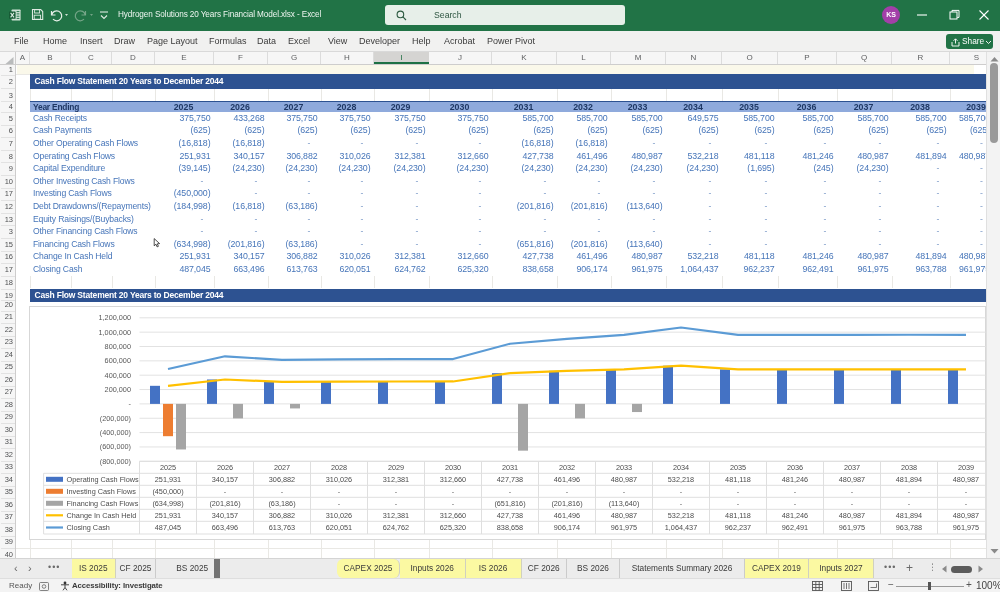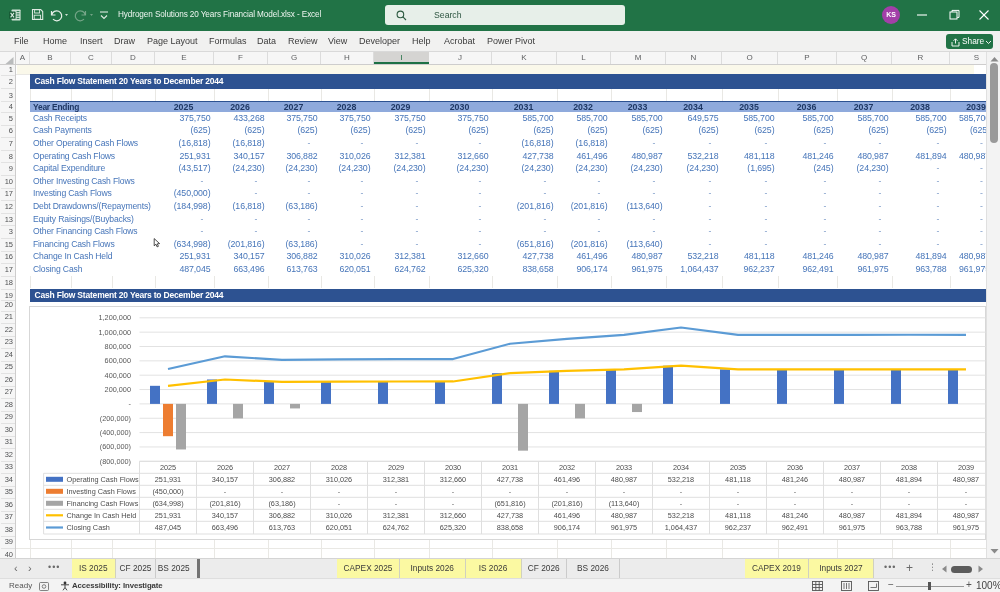--- a/index.html
+++ b/index.html
@@ -70,7 +70,7 @@
 <div class="mi" style="left:147px;">Page Layout</div>
 <div class="mi" style="left:209px;">Formulas</div>
 <div class="mi" style="left:257px;">Data</div>
-<div class="mi" style="left:288px;">Review</div>
+<div class="mi" style="left:288px;">Excel</div>
 <div class="mi" style="left:328px;">View</div>
 <div class="mi" style="left:359px;">Developer</div>
 <div class="mi" style="left:412px;">Help</div>

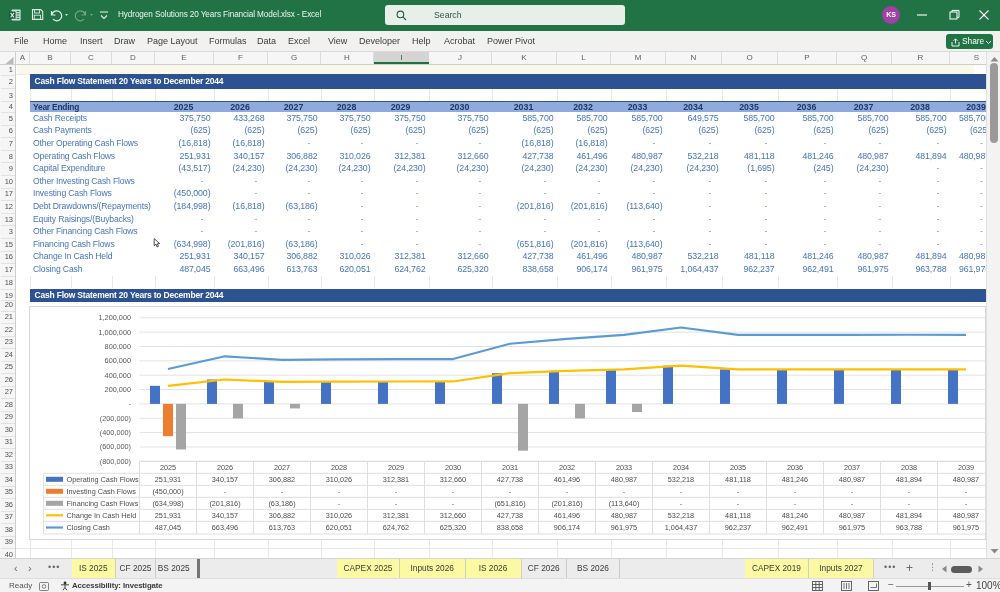--- a/index.html
+++ b/index.html
@@ -351,7 +351,7 @@
 <div class="num" style="left:886.5px;top:86.1px;width:60px;">481,894</div>
 <div class="num" style="left:930.0px;top:86.1px;width:60px;">480,987</div>
 <div class="lbl" style="left:33px;top:98.7px;">Capital Expenditure</div>
-<div class="num" style="left:150.5px;top:98.7px;width:60px;">(43,517)</div>
+<div class="num" style="left:150.5px;top:98.7px;width:60px;">(39,145)</div>
 <div class="num" style="left:204.5px;top:98.7px;width:60px;">(24,230)</div>
 <div class="num" style="left:257.5px;top:98.7px;width:60px;">(24,230)</div>
 <div class="num" style="left:310.5px;top:98.7px;width:60px;">(24,230)</div>

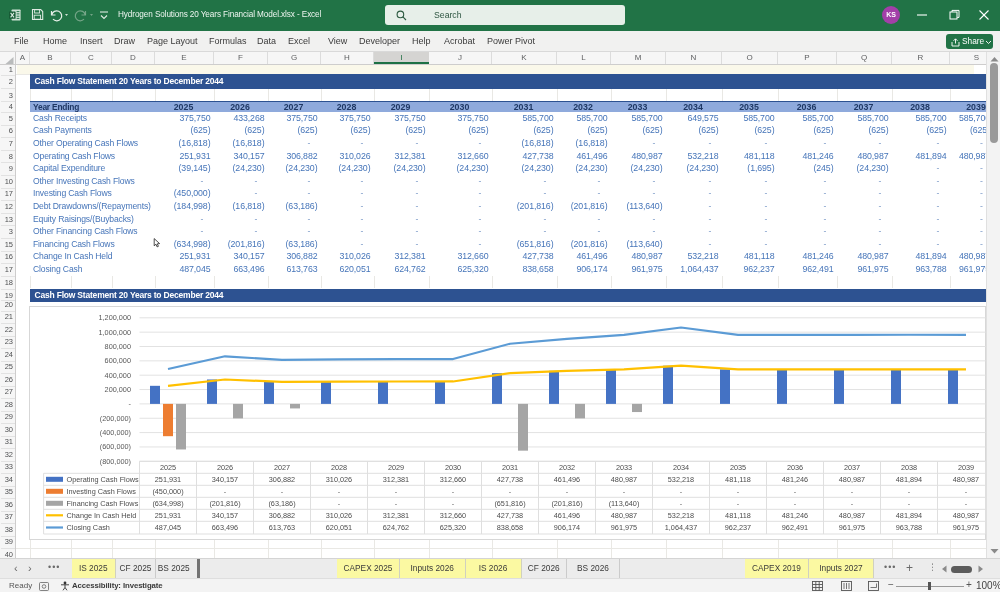--- a/index.html
+++ b/index.html
@@ -687,7 +687,7 @@
 <div class="ab" style="left:48px;top:0;height:19px;line-height:17px;font-size:9px;color:#6a6a6a;letter-spacing:1px;">•••</div>
 <div class="tab" style="left:71.5px;width:44.5px;background:#fbf9a2;border-right:1px solid #d0d0c0;">IS 2025</div>
 <div class="tab" style="left:116.0px;width:40px;border-right:1px solid #cbcbcb;">CF 2025</div>
-<div class="tab" style="left:151px;width:48.5px;border-right:3px solid #737373;">BS 2025</div>
+<div class="tab" style="left:171px;width:48.5px;border-right:6px solid #737373;">BS 2025</div>
 <div class="tab" style="left:337.0px;width:63.0px;background:#fbf9a2;border-right:1px solid #d0d0c0;">CAPEX 2025</div>
 <div class="tab" style="left:400.0px;width:65.5px;background:#fbf9a2;border-right:1px solid #d0d0c0;">Inputs 2026</div>
 <div class="tab" style="left:465.5px;width:56.0px;background:#fbf9a2;border-right:1px solid #d0d0c0;">IS 2026</div>

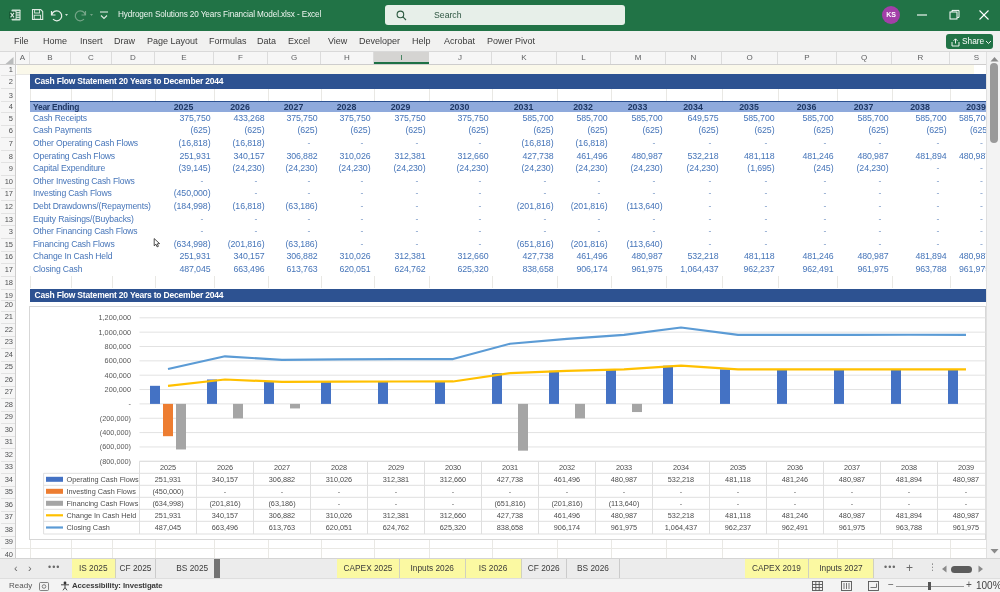--- a/index.html
+++ b/index.html
@@ -688,7 +688,7 @@
 <div class="tab" style="left:71.5px;width:44.5px;background:#fbf9a2;border-right:1px solid #d0d0c0;">IS 2025</div>
 <div class="tab" style="left:116.0px;width:40px;border-right:1px solid #cbcbcb;">CF 2025</div>
 <div class="tab" style="left:171px;width:48.5px;border-right:6px solid #737373;">BS 2025</div>
-<div class="tab" style="left:337.0px;width:63.0px;background:#fbf9a2;border-right:1px solid #d0d0c0;">CAPEX 2025</div>
+<div class="tab" style="left:337.0px;width:63.0px;background:#fbf9a2;border-right:1px solid #d0d0c0;border-radius:6px;">CAPEX 2025</div>
 <div class="tab" style="left:400.0px;width:65.5px;background:#fbf9a2;border-right:1px solid #d0d0c0;">Inputs 2026</div>
 <div class="tab" style="left:465.5px;width:56.0px;background:#fbf9a2;border-right:1px solid #d0d0c0;">IS 2026</div>
 <div class="tab" style="left:521.5px;width:45.5px;border-right:1px solid #cbcbcb;">CF 2026</div>

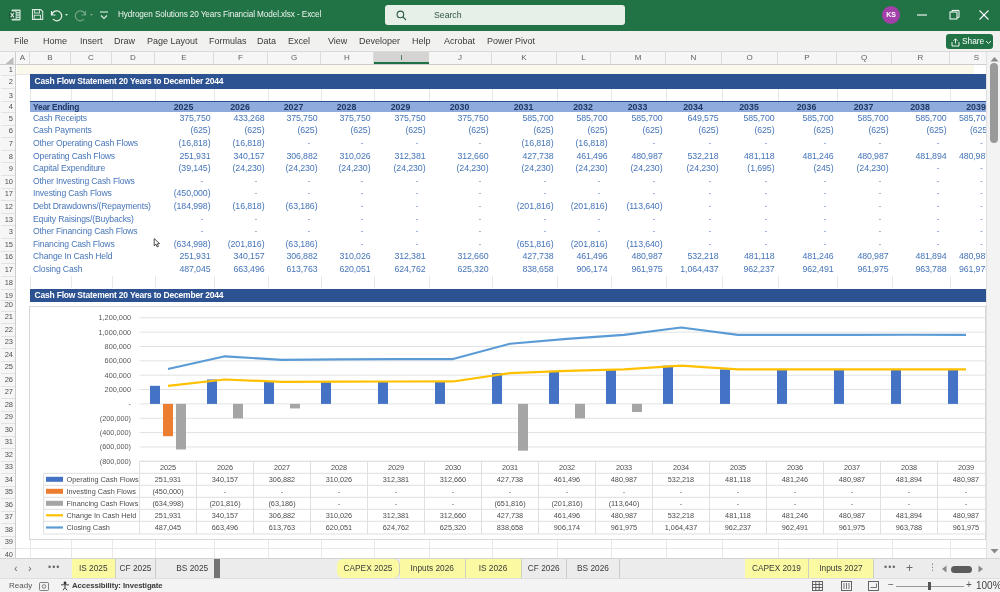--- a/index.html
+++ b/index.html
@@ -693,6 +693,7 @@
 <div class="tab" style="left:465.5px;width:56.0px;background:#fbf9a2;border-right:1px solid #d0d0c0;">IS 2026</div>
 <div class="tab" style="left:521.5px;width:45.5px;border-right:1px solid #cbcbcb;">CF 2026</div>
 <div class="tab" style="left:567.0px;width:53.0px;border-right:1px solid #cbcbcb;">BS 2026</div>
+<div class="tab" style="left:620.0px;width:125.0px;border-right:1px solid #cbcbcb;">Statements Summary 2026</div>
 <div class="tab" style="left:745.0px;width:64.0px;background:#fbf9a2;border-right:1px solid #d0d0c0;">CAPEX 2019</div>
 <div class="tab" style="left:809.0px;width:65.0px;background:#fbf9a2;border-right:1px solid #d0d0c0;">Inputs 2027</div>
 <div class="ab" style="left:884px;top:0;height:19px;line-height:17px;font-size:9px;color:#6a6a6a;letter-spacing:1px;">•••</div>

